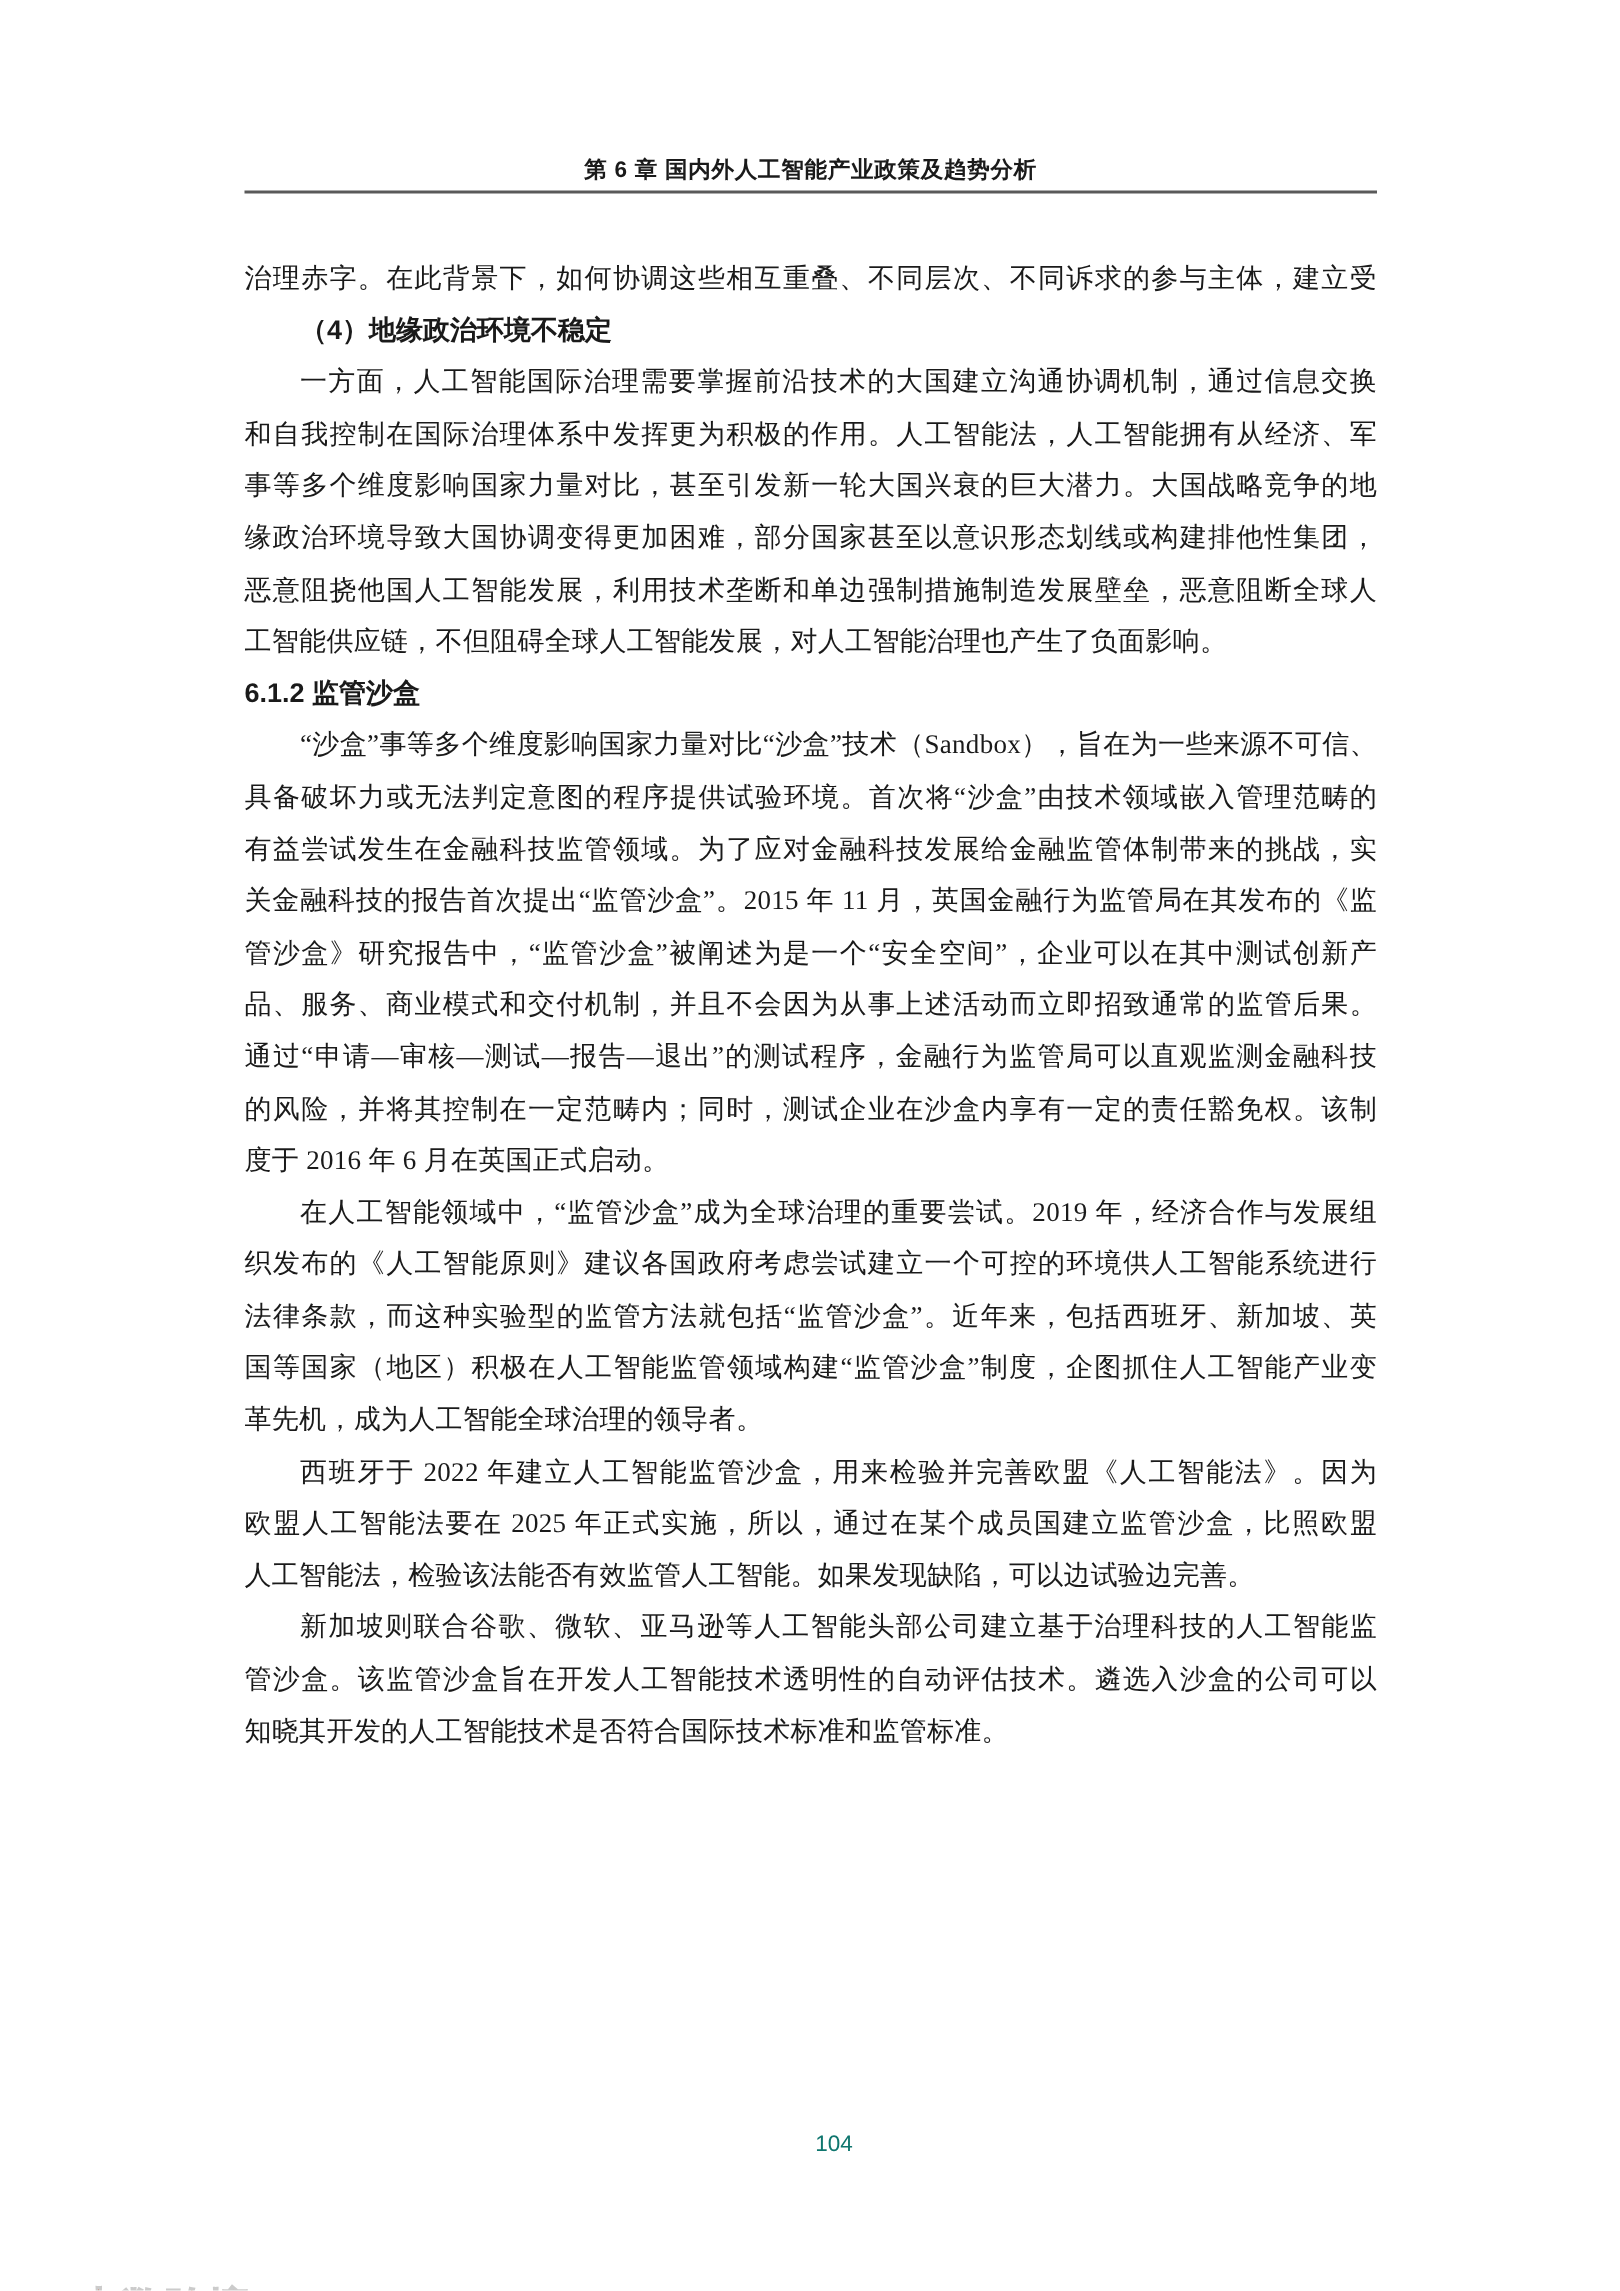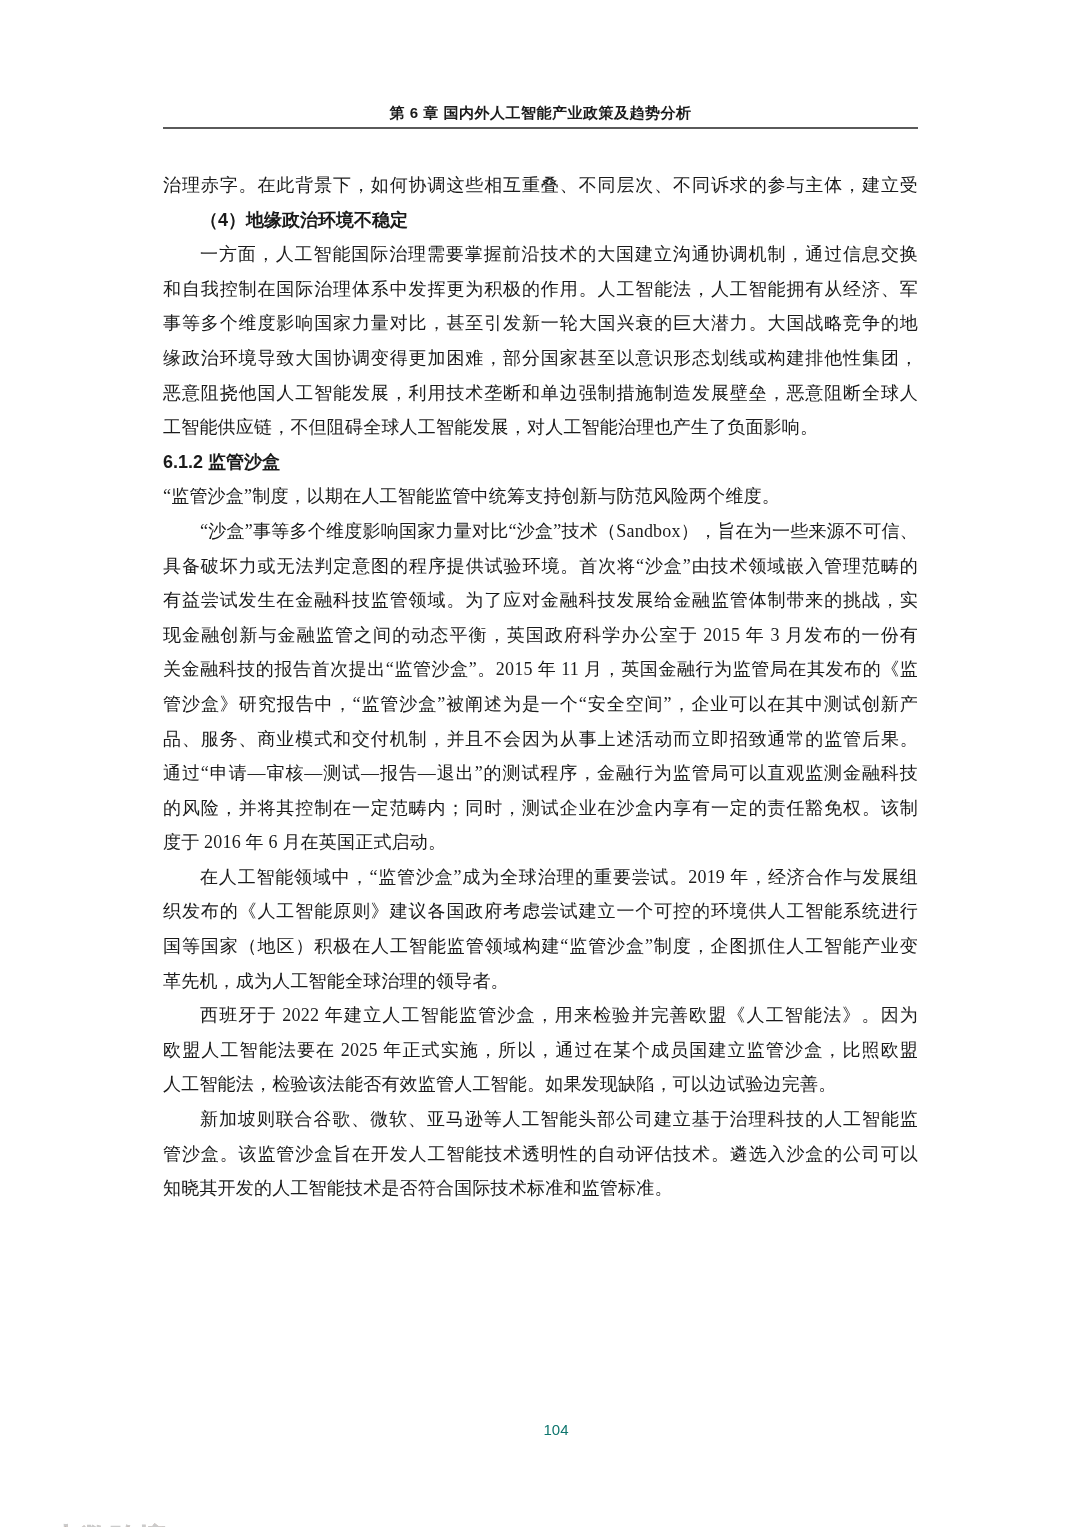--- a/index.html
+++ b/index.html
@@ -143,7 +143,6 @@
     <div class="section-heading">6.1.2  监管沙盒</div>
 
     <div>
-      <div class="line last">“监管沙盒”制度，以期在人工智能监管中统筹支持创新与防范风险两个维度。</div>
     </div>
 
     <div>

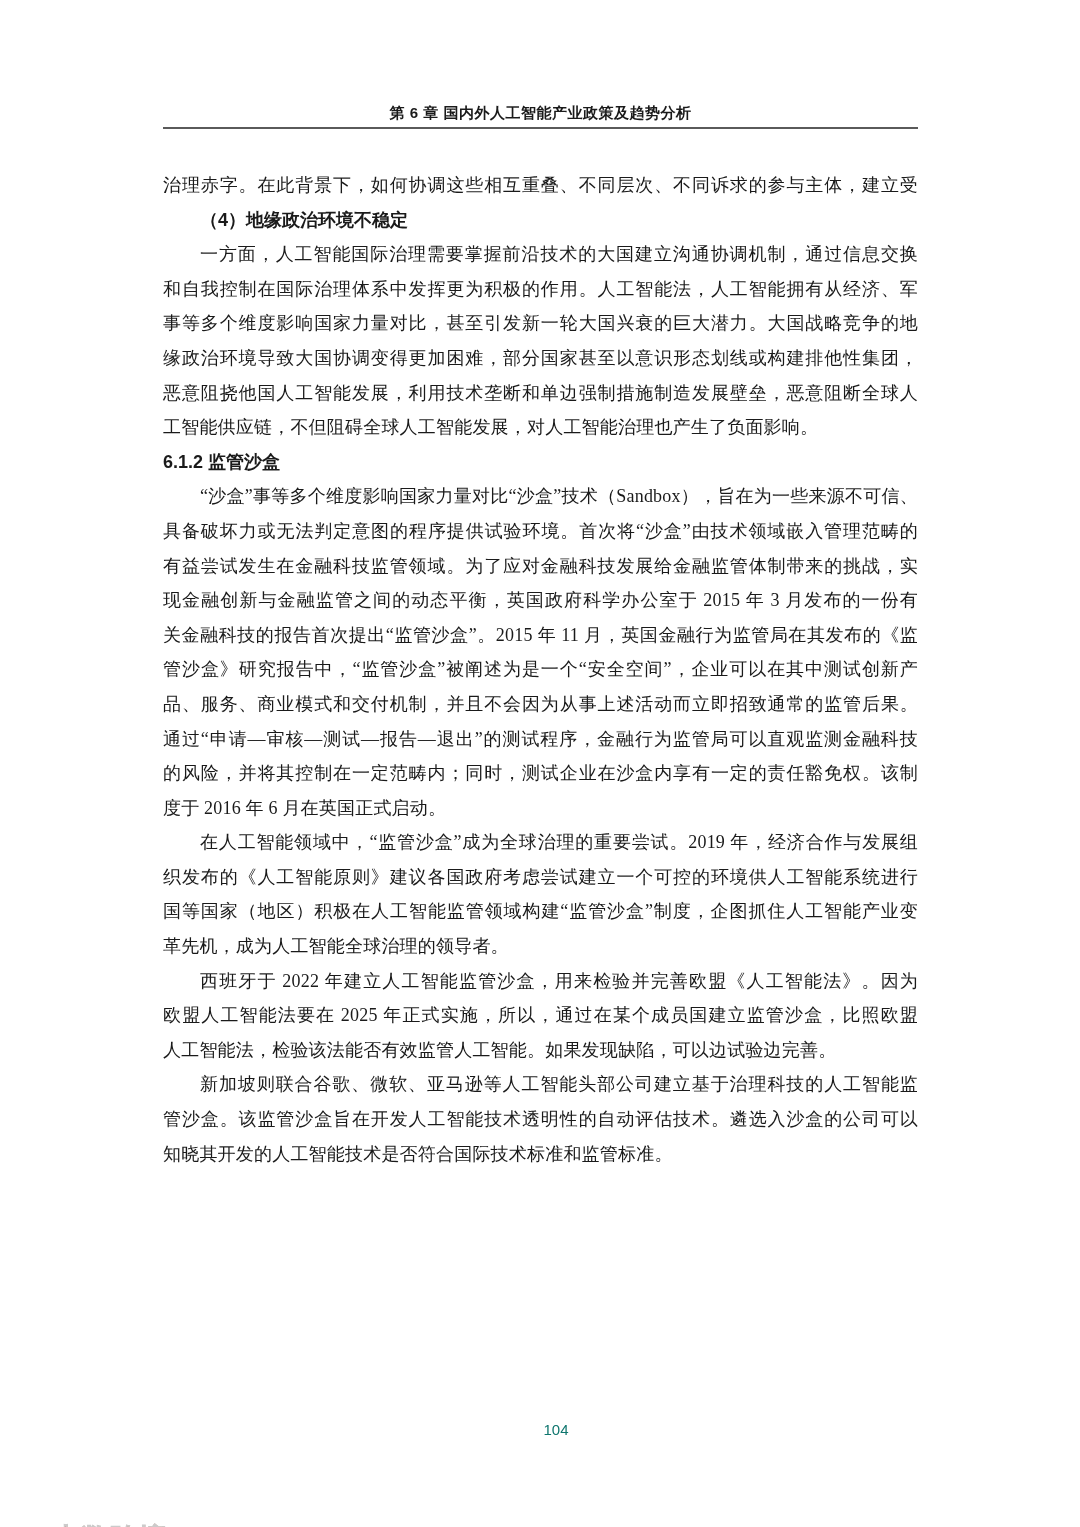--- a/index.html
+++ b/index.html
@@ -149,7 +149,6 @@
       <div class="line indent">“沙盒”事等多个维度影响国家力量对比“沙盒”技术（Sandbox），旨在为一些来源不可信、</div>
       <div class="line">具备破坏力或无法判定意图的程序提供试验环境。首次将“沙盒”由技术领域嵌入管理范畴的</div>
       <div class="line">有益尝试发生在金融科技监管领域。为了应对金融科技发展给金融监管体制带来的挑战，实</div>
-      <div class="line">现金融创新与金融监管之间的动态平衡，英国政府科学办公室于 2015 年 3 月发布的一份有</div>
       <div class="line">关金融科技的报告首次提出“监管沙盒”。2015 年 11 月，英国金融行为监管局在其发布的《监</div>
       <div class="line">管沙盒》研究报告中，“监管沙盒”被阐述为是一个“安全空间”，企业可以在其中测试创新产</div>
       <div class="line">品、服务、商业模式和交付机制，并且不会因为从事上述活动而立即招致通常的监管后果。</div>

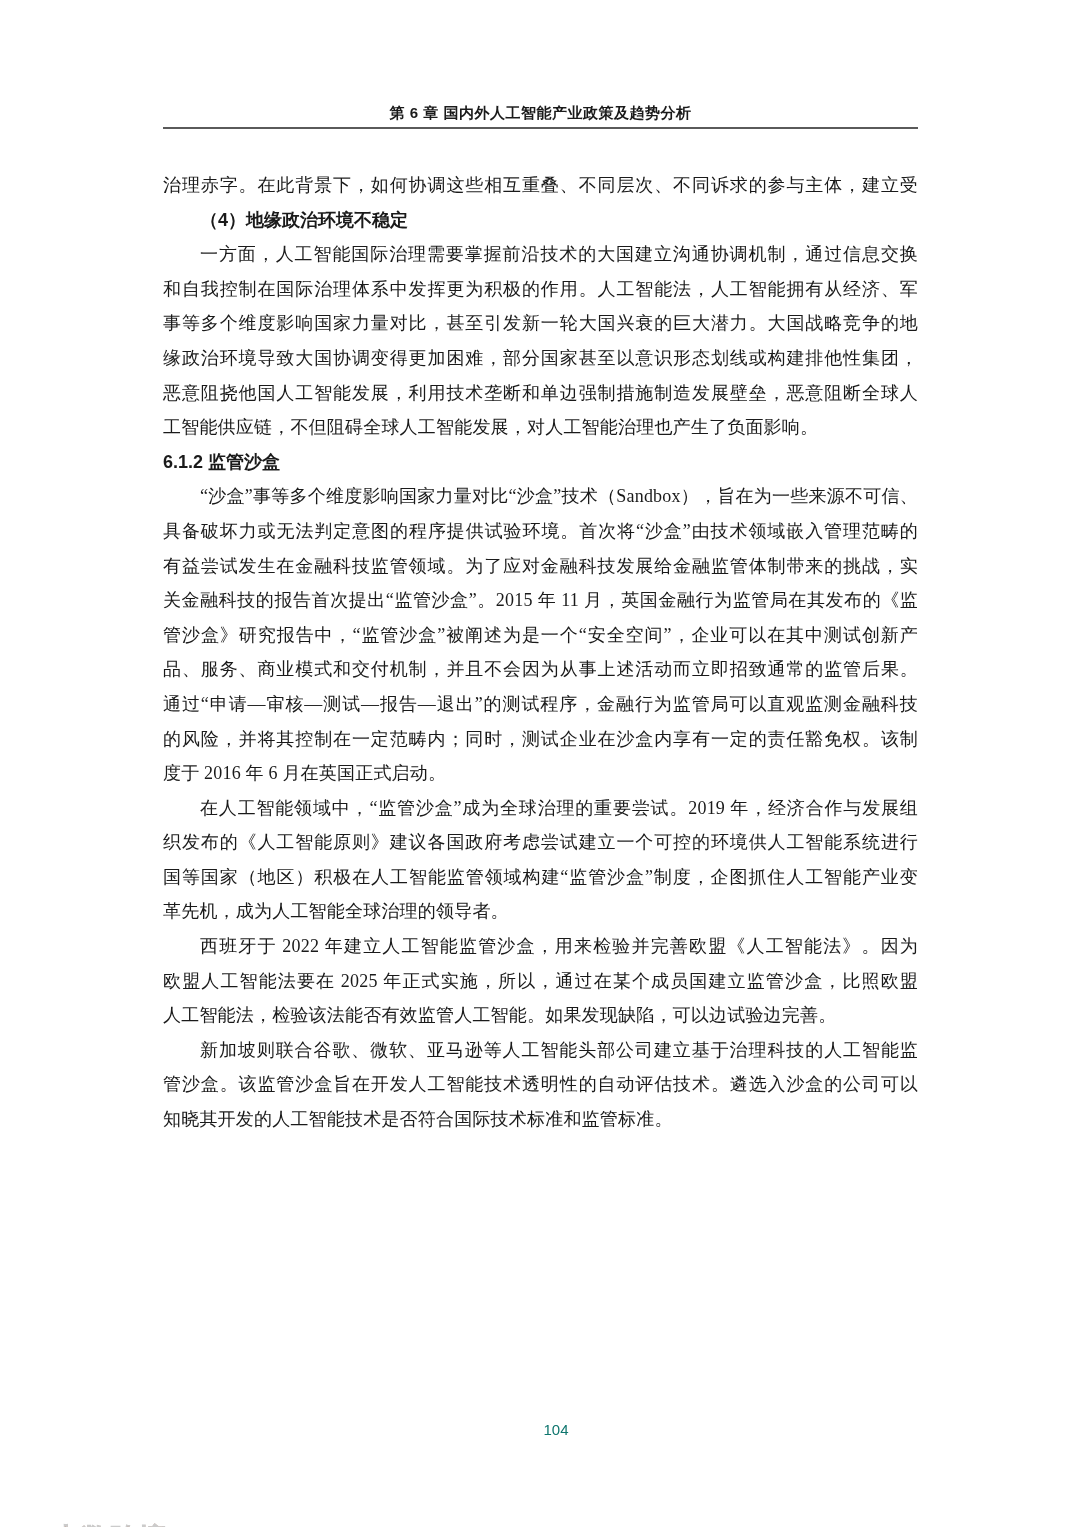--- a/index.html
+++ b/index.html
@@ -160,6 +160,7 @@
     <div>
       <div class="line indent">在人工智能领域中，“监管沙盒”成为全球治理的重要尝试。2019 年，经济合作与发展组</div>
       <div class="line">织发布的《人工智能原则》建议各国政府考虑尝试建立一个可控的环境供人工智能系统进行</div>
+      <div class="line">法律条款，而这种实验型的监管方法就包括“监管沙盒”。近年来，包括西班牙、新加坡、英</div>
       <div class="line">国等国家（地区）积极在人工智能监管领域构建“监管沙盒”制度，企图抓住人工智能产业变</div>
       <div class="line last">革先机，成为人工智能全球治理的领导者。</div>
     </div>

